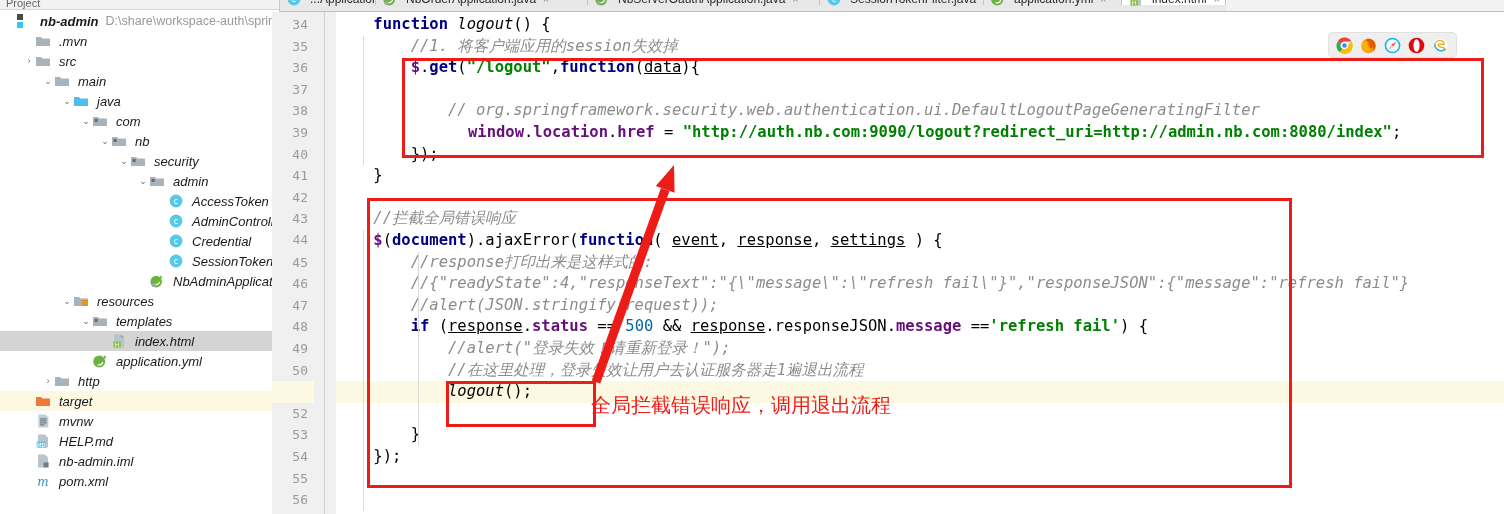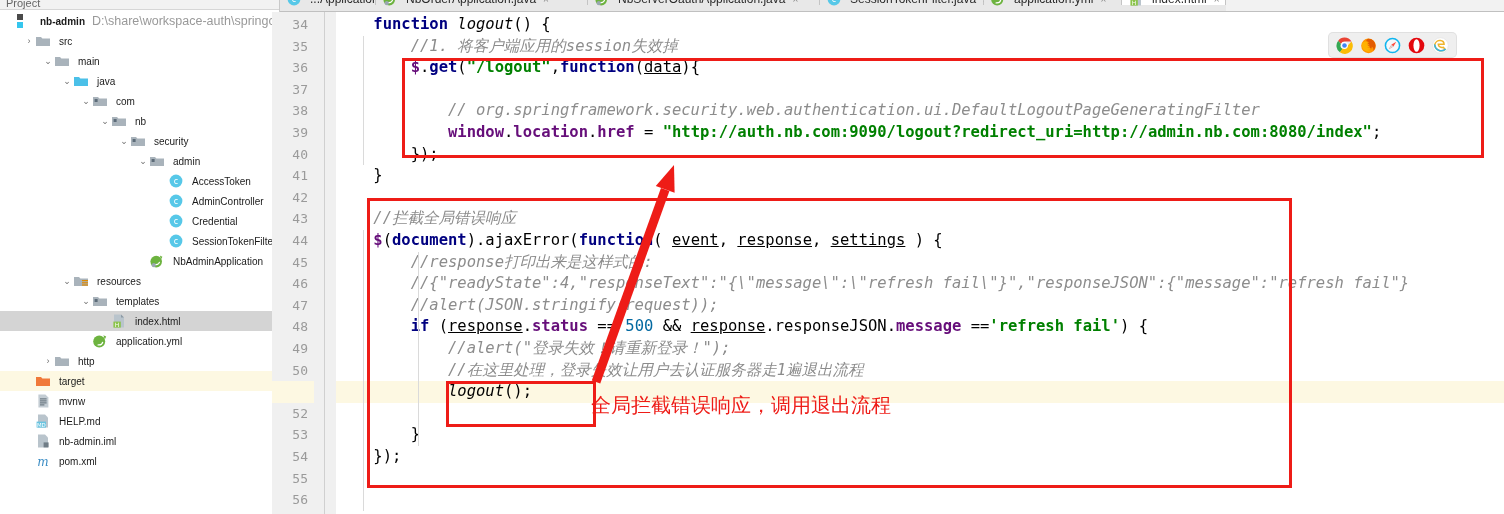--- a/index.html
+++ b/index.html
@@ -63,7 +63,7 @@
     color: #6e6e6e; font-size: 9px; line-height: 1;
   }
   .ticon-box { width: 16px; height: 16px; flex: none; margin-right: 4px; display:block; }
-  .tlabel { font-size: 10px; }
+  .tlabel { font-size: 13px; font-style: italic; }
   .tlabel.bold { font-weight: bold; }
   .tpath { color: #999; font-size: 12.5px; margin-left: 7px; }
 

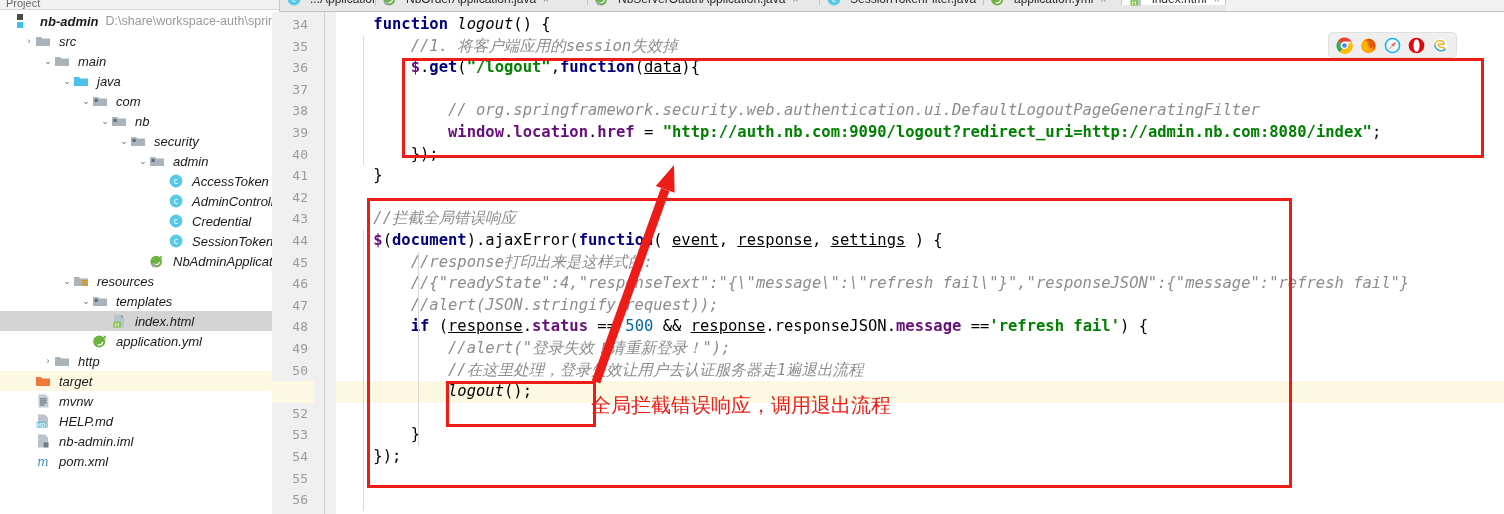--- a/index.html
+++ b/index.html
@@ -250,6 +250,15 @@
           </span>
           <span class="tlabel bold">nb-admin</span>
           <span class="tpath">D:\share\workspace-auth\springclo</span>
+        </div>
+        <div class="trow" style="padding-left: 23px;">
+          <span class="twist"></span>
+          <span style="display: block; flex: 0 0 auto; margin-right: 4px;">
+            <svg class="ticon-box" width="16" height="16" viewBox="0 0 16 16">
+              <path d="M1 4h5l1.4 1.6H15V13H1z" fill="#a9b3bb"></path>
+            </svg>
+          </span>
+          <span class="tlabel">.mvn</span>
         </div>
         <div class="trow" style="padding-left: 23px;">
           <span class="twist">›</span>

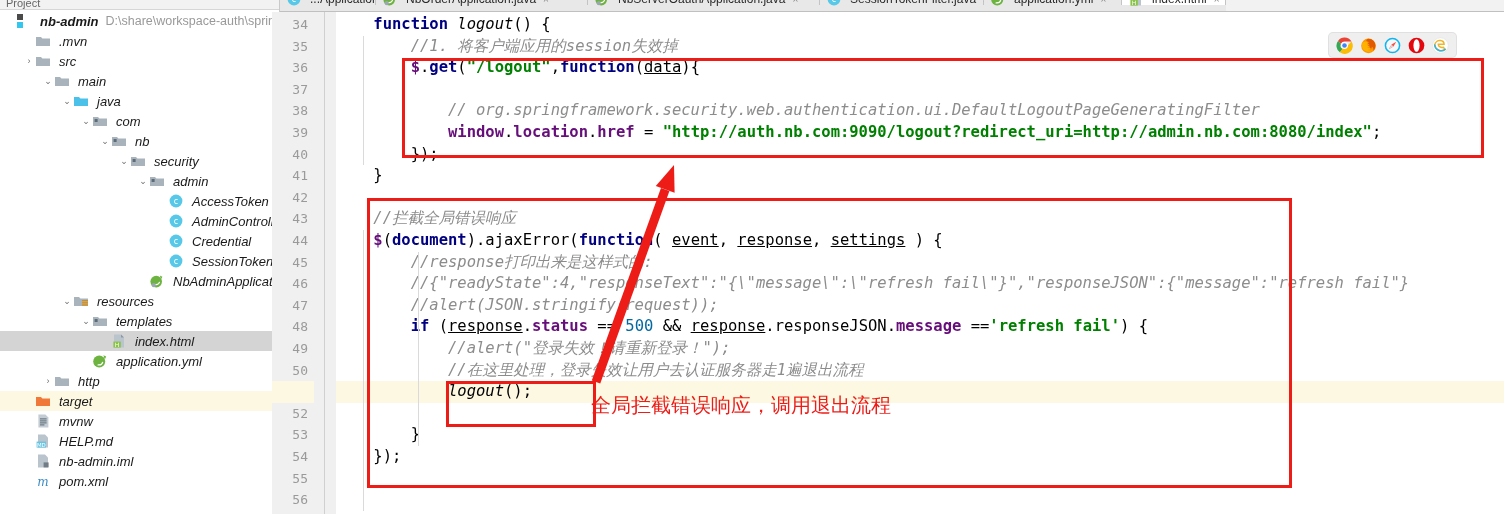--- a/index.html
+++ b/index.html
@@ -582,7 +582,7 @@
         <div class="cline" style="top: 45.2px;"><span class="p">        </span><span class="fld">$</span><span class="p">.</span><span class="k">get</span><span class="p">(</span><span class="str">"/logout"</span><span class="p">,</span><span class="k">function</span><span class="p">(</span><span class="prm">data</span><span class="p">){</span></div>
         <div class="cline" style="top: 66.8px;"><span class="p">            </span></div>
         <div class="cline" style="top: 88.4px;"><span class="p">            </span><span class="cm">// org.springframework.security.web.authentication.ui.DefaultLogoutPageGeneratingFilter</span></div>
-        <div class="cline" style="top: 110px;"><span class="p">            </span><span class="fld">window</span><span class="p">.</span><span class="fld">location</span><span class="p">.</span><span class="fld">href</span><span class="p"> = </span><span class="str">"http://auth.nb.com:9090/logout?redirect_uri=http://admin.nb.com:8080/index"</span><span class="p">;</span></div>
+        <div class="cline" style="top: 110px; margin-left: 20px;"><span class="p">            </span><span class="fld">window</span><span class="p">.</span><span class="fld">location</span><span class="p">.</span><span class="fld">href</span><span class="p"> = </span><span class="str">"http://auth.nb.com:9090/logout?redirect_uri=http://admin.nb.com:8080/index"</span><span class="p">;</span></div>
         <div class="cline" style="top: 131.6px;"><span class="p">        });</span></div>
         <div class="cline" style="top: 153.2px;"><span class="p">    }</span></div>
         <div class="cline" style="top: 174.8px;"><span class="p"></span></div>

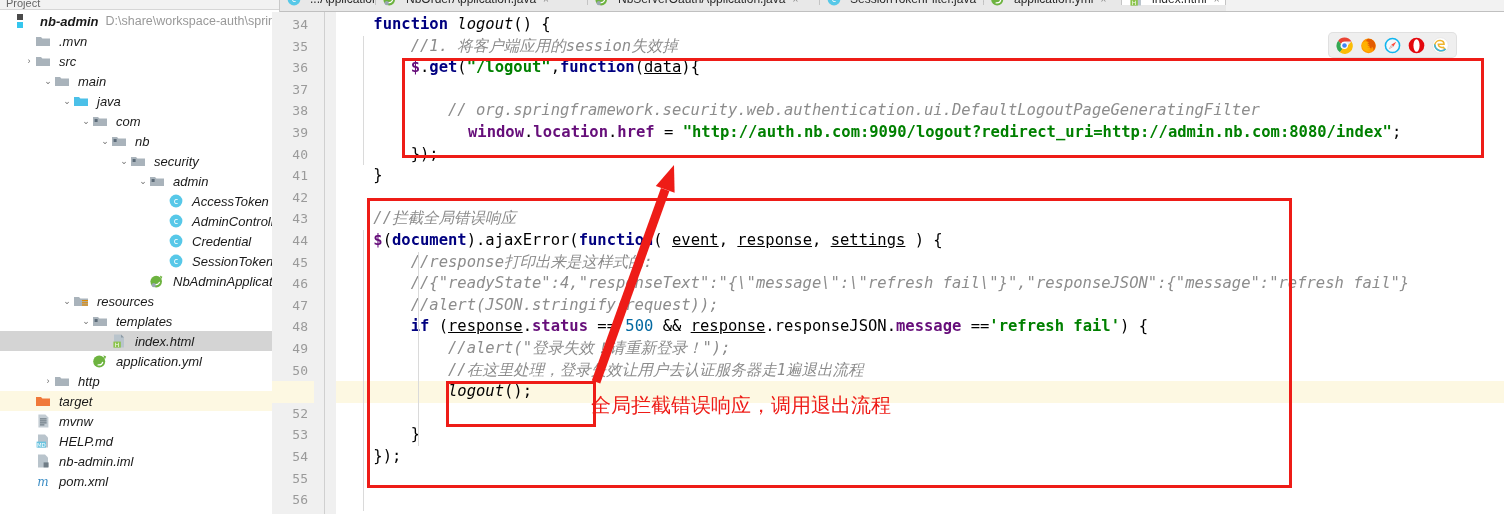--- a/index.html
+++ b/index.html
@@ -500,7 +500,7 @@
         <div class="lnum" style="top: 153.2px;">41</div>
         <div class="lnum" style="top: 174.8px;">42</div>
         <div class="lnum" style="top: 196.4px;">43</div>
-        <div class="lnum" style="top: 218px;">44</div>
+        <div class="lnum" style="top: 218px; font-family: Liberation Mono, monospace;">44</div>
         <div class="lnum" style="top: 239.6px;">45</div>
         <div class="lnum" style="top: 261.2px;">46</div>
         <div class="lnum" style="top: 282.8px;">47</div>

